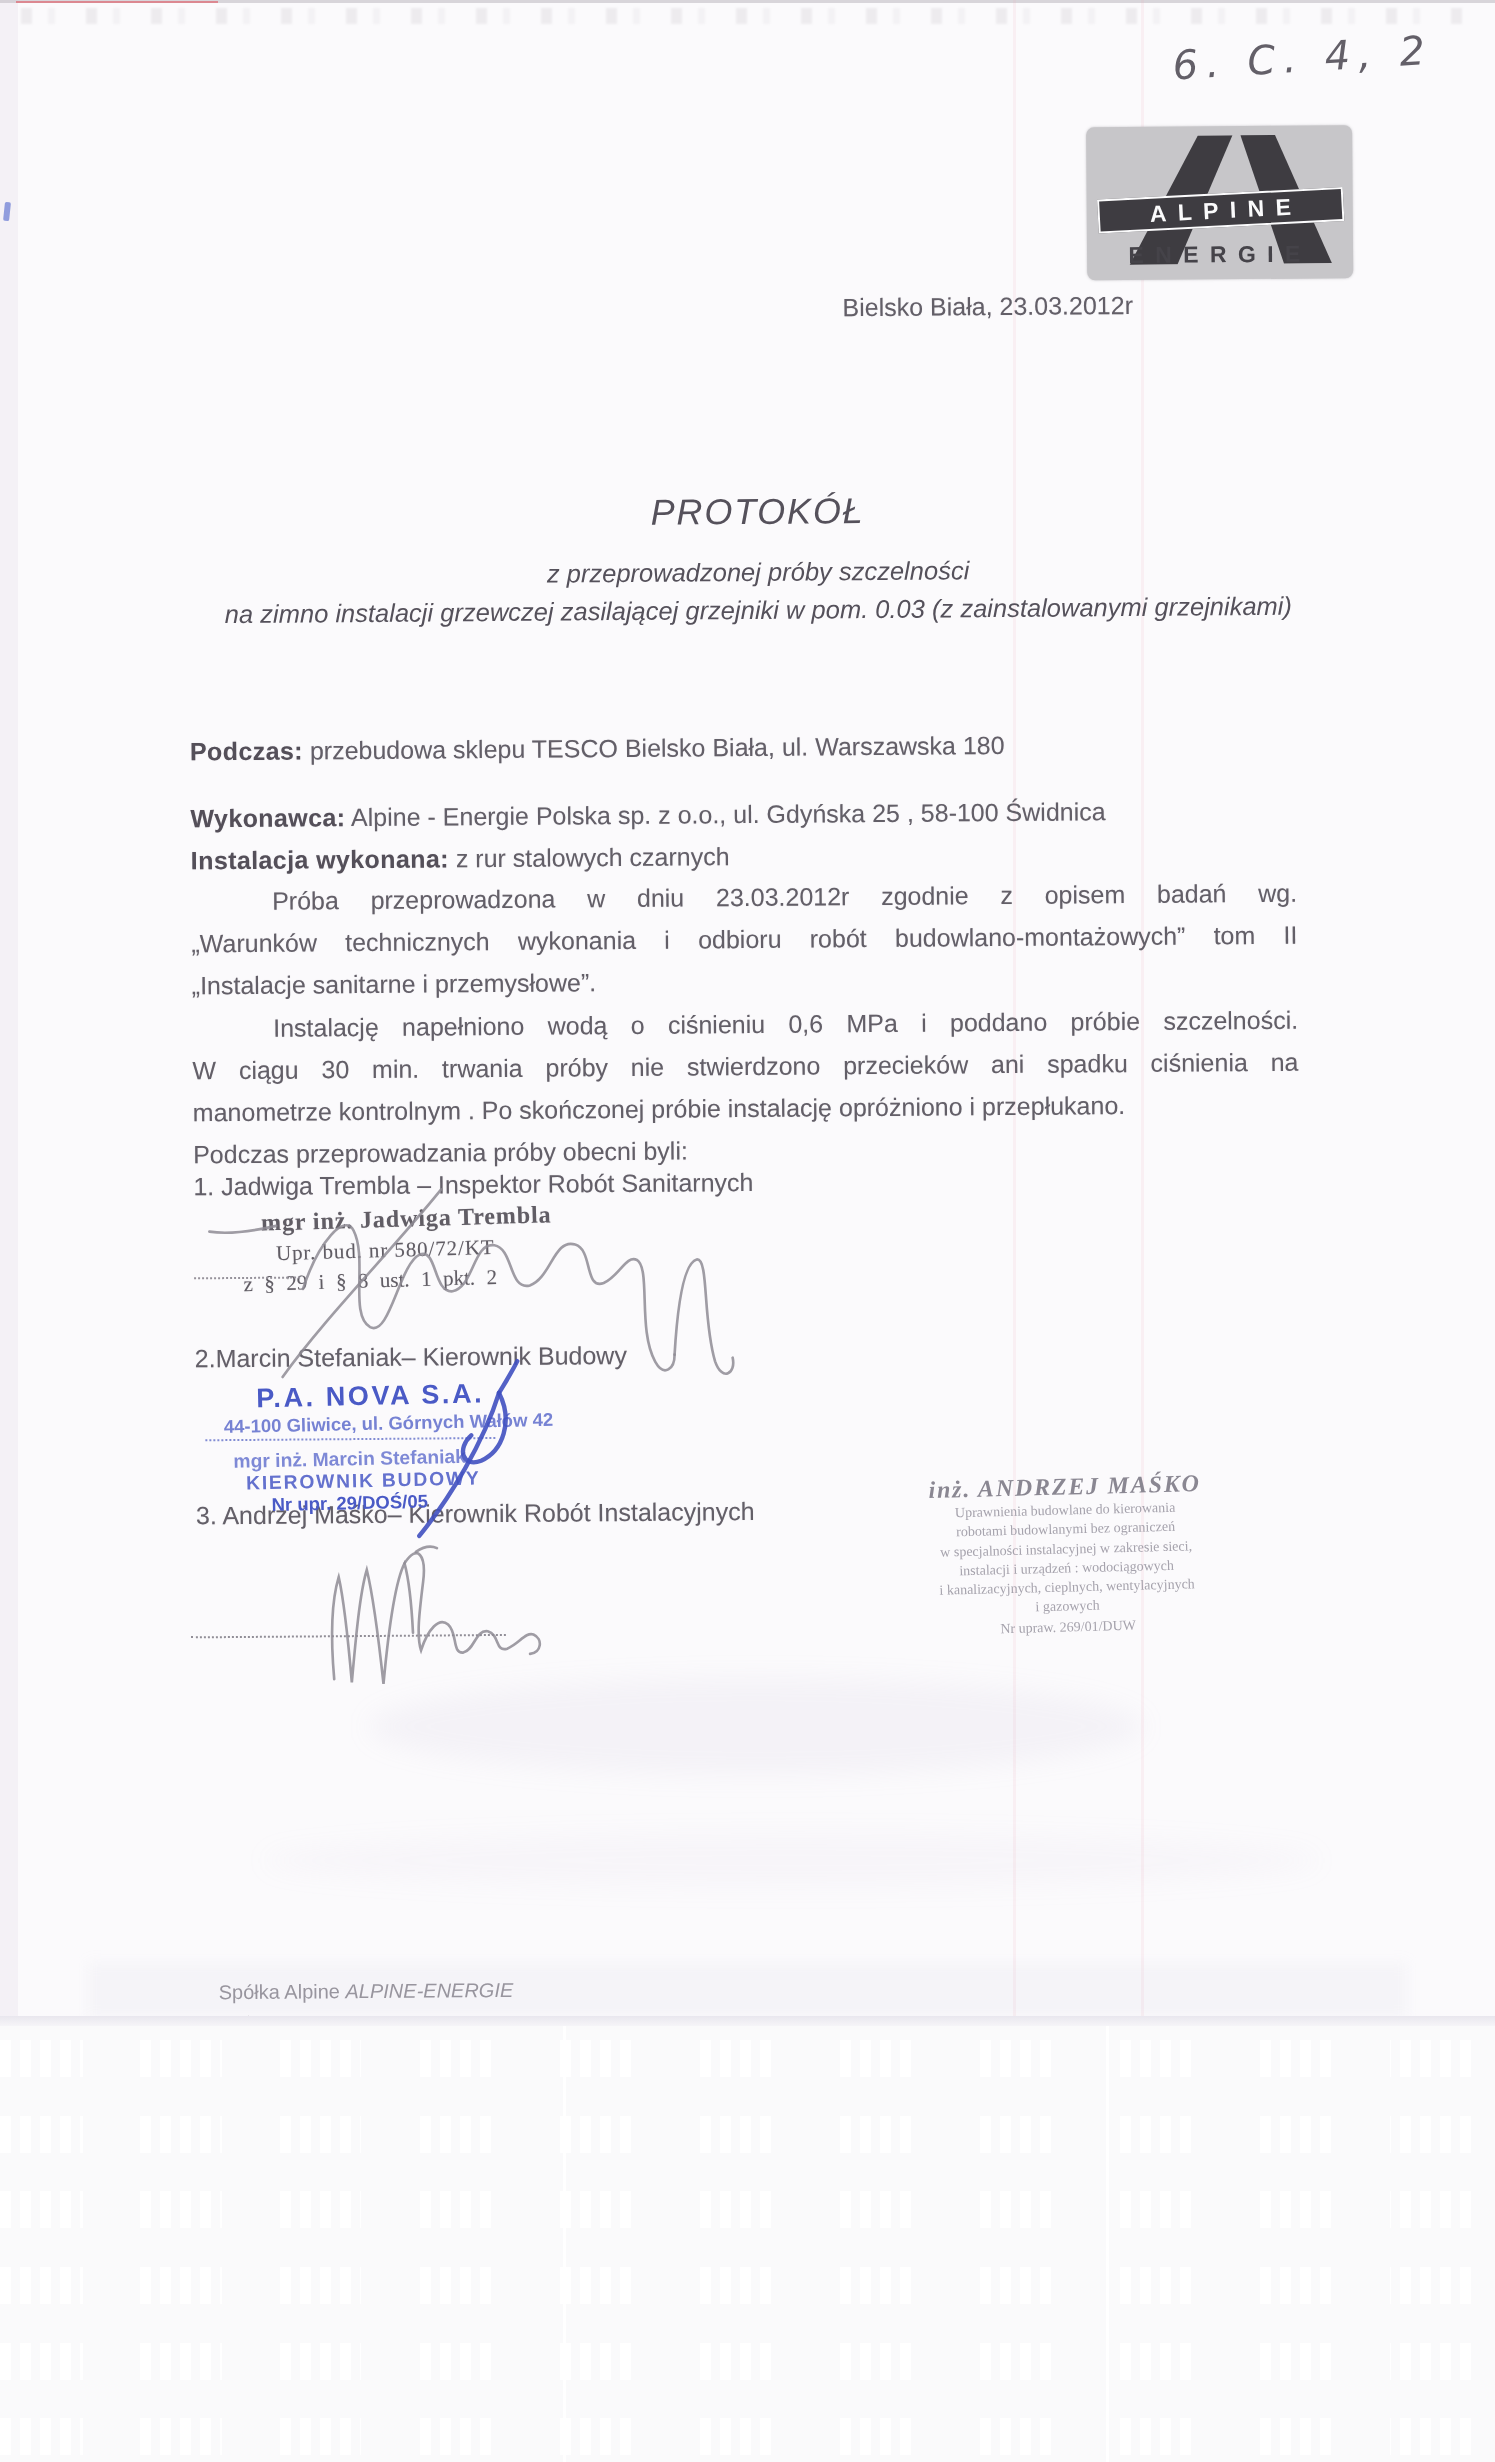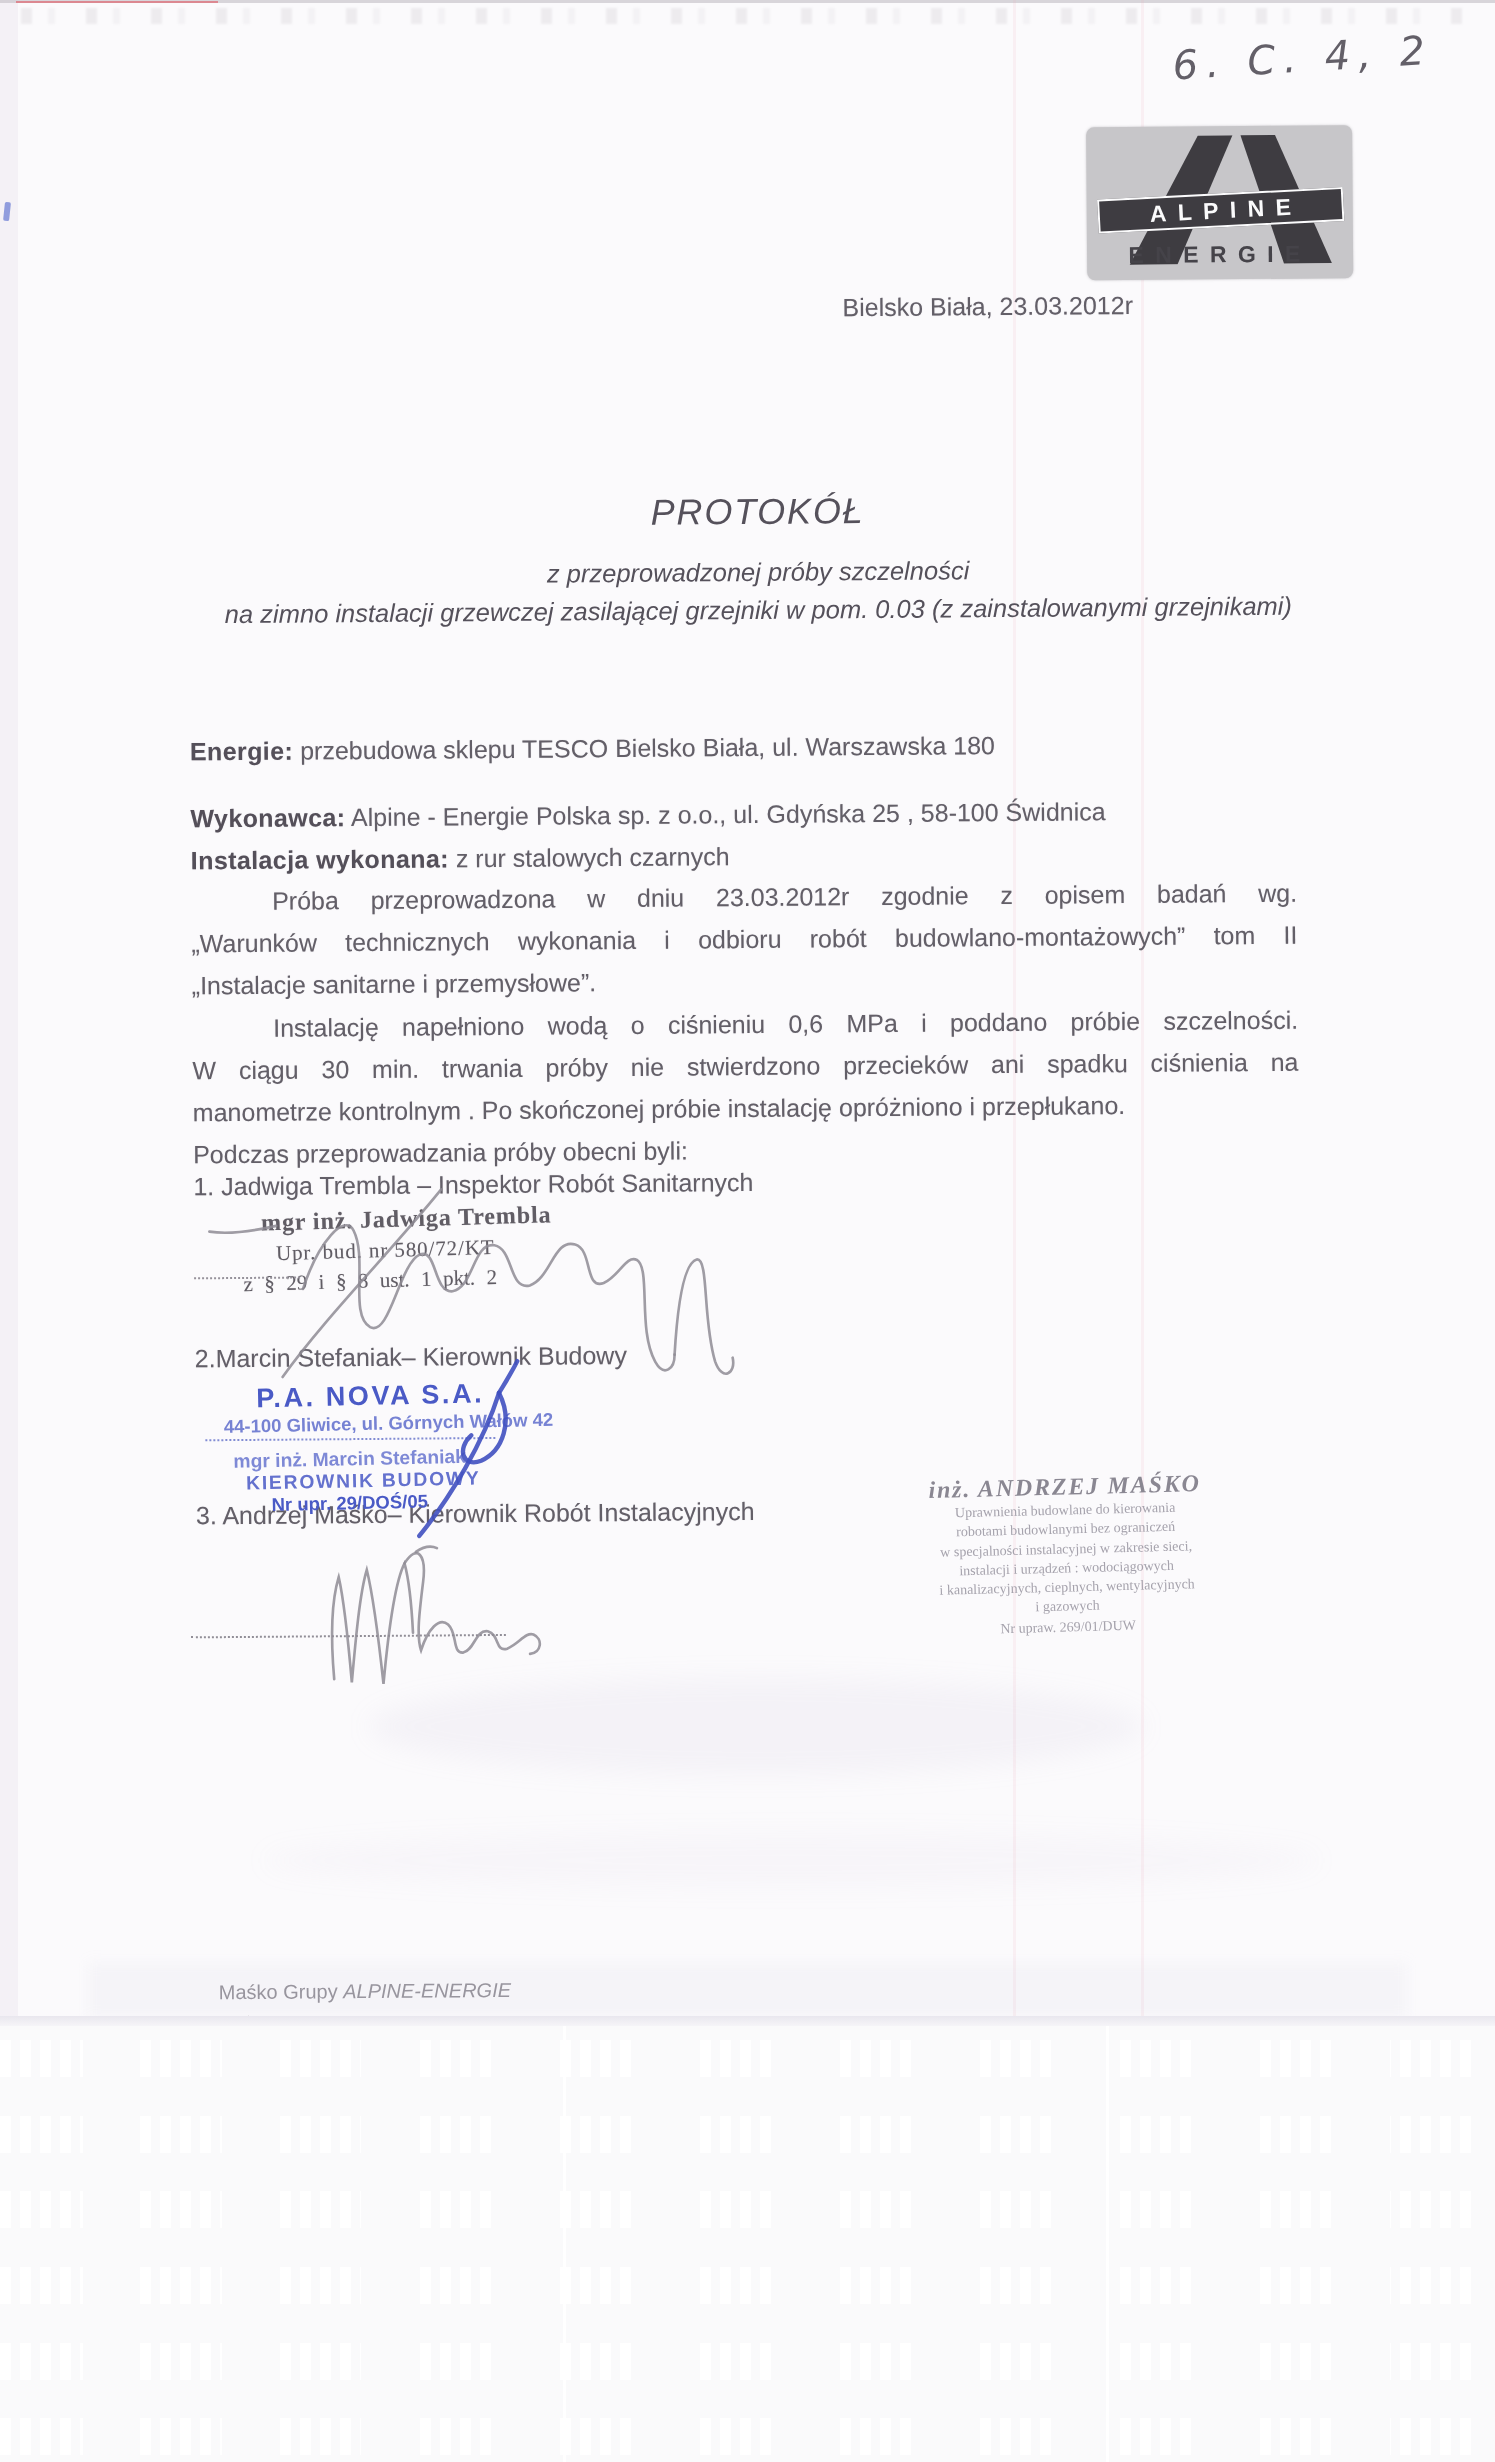--- a/index.html
+++ b/index.html
@@ -136,7 +136,7 @@
       <div class="tline sub2">na zimno  instalacji grzewczej zasilającej grzejniki w pom. 0.03 (z zainstalowanymi grzejnikami)</div>
 
       <div class="infoline doc" style="top:733px;">
-        <b>Energie:</b>
+        <b>Podczas:</b>
         <span>przebudowa sklepu TESCO Bielsko Biała, ul. Warszawska 180</span>
       </div>
       <div class="infoline doc" style="top:800px;">

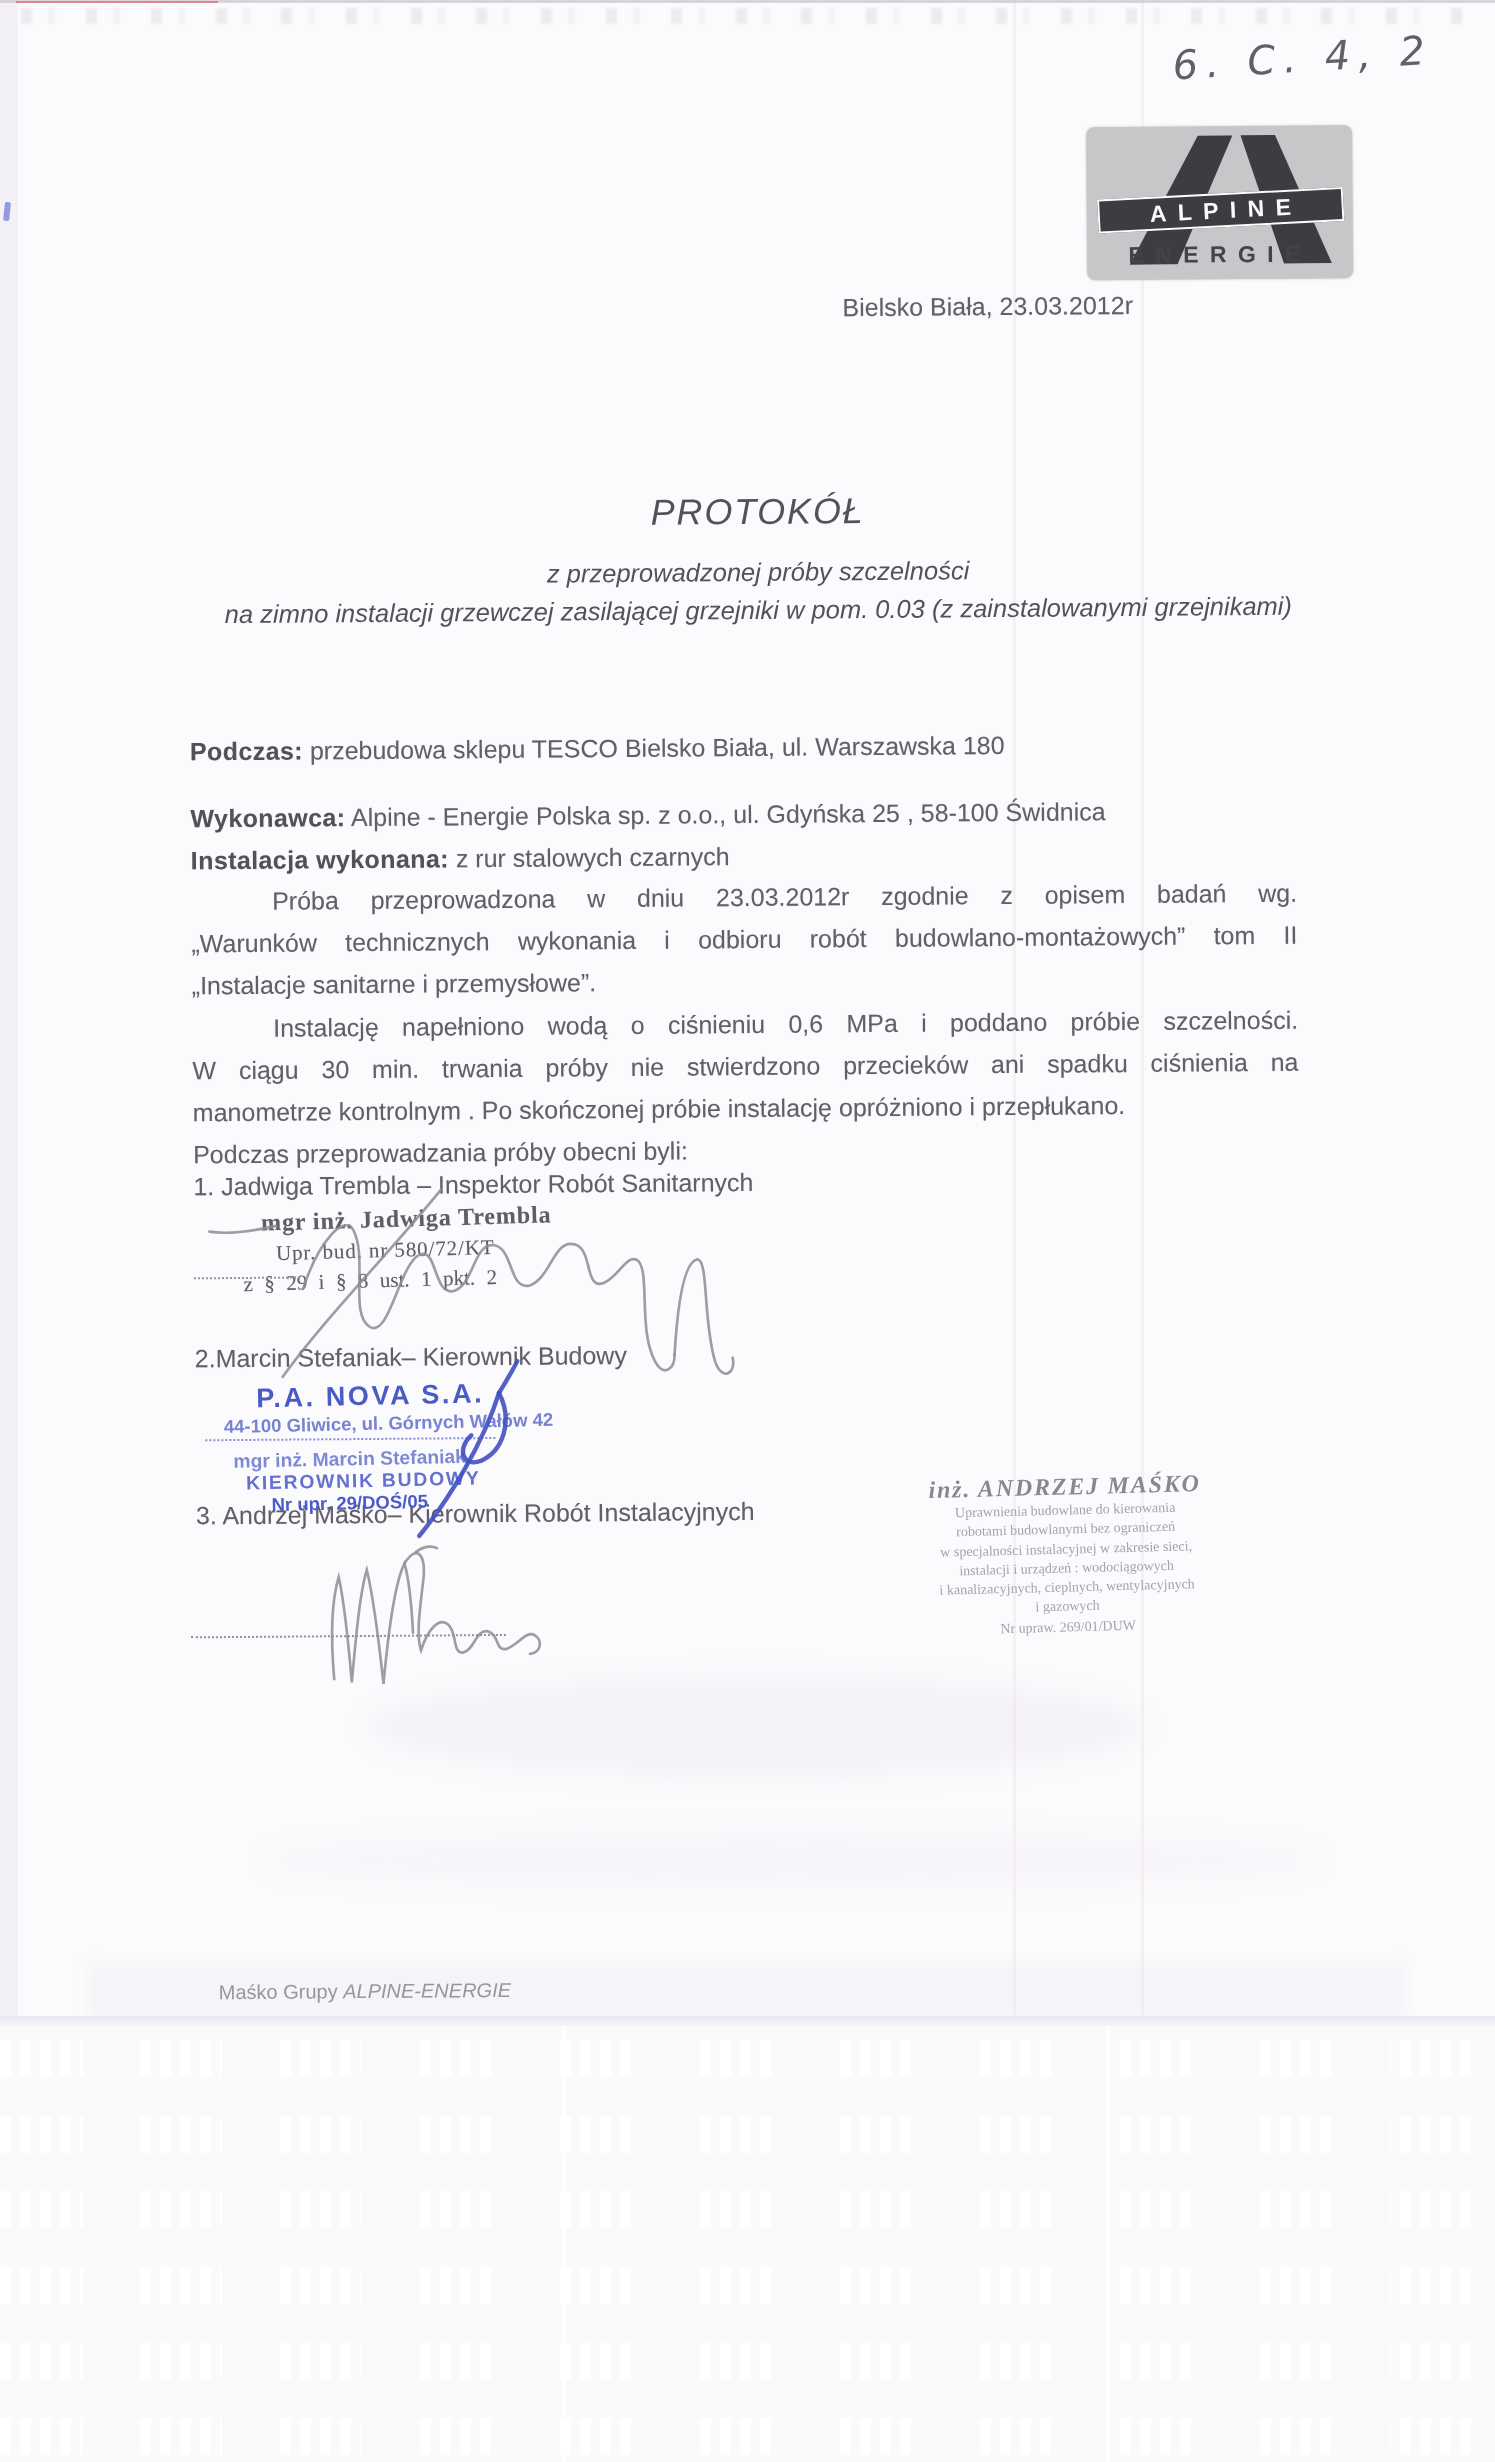--- a/index.html
+++ b/index.html
@@ -205,7 +205,7 @@
       </svg>
 
       <div class="footer">
-        <span>Maśko Grupy </span><i>ALPINE-ENERGIE</i>
+        <span>Spółka Alpine </span><i>ALPINE-ENERGIE</i>
       </div>
       <div class="pen-mark"></div>
 

